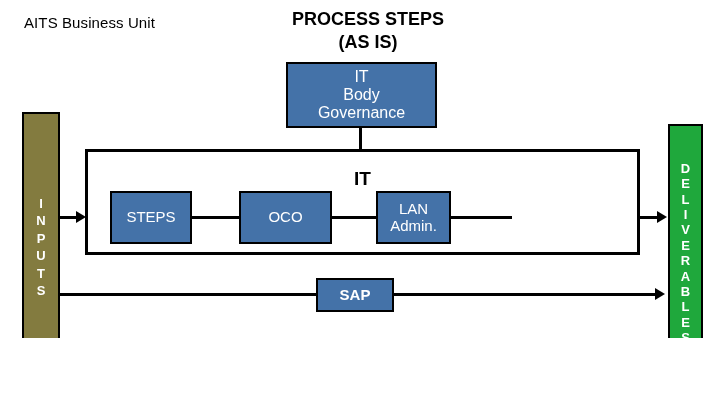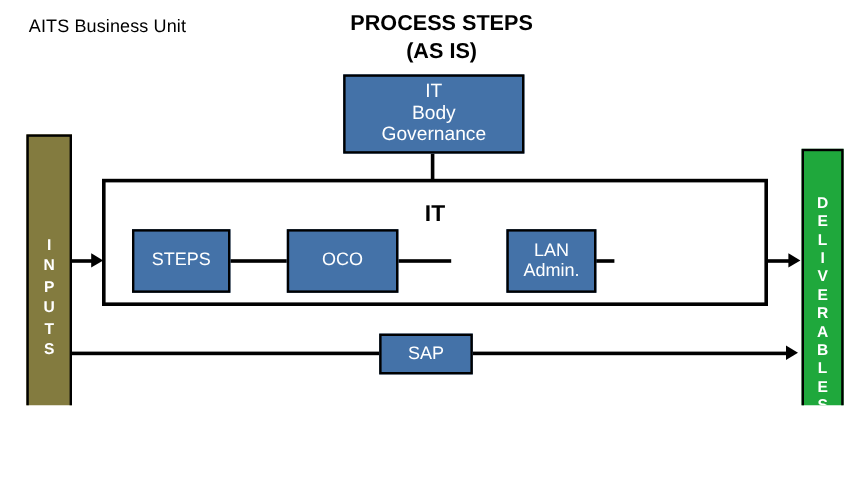--- a/index.html
+++ b/index.html
@@ -121,7 +121,7 @@
   }
   #box-isso     { left: 110px; top: 191px; width: 82px;  height: 53px; }
   #box-oco      { left: 239px; top: 191px; width: 93px;  height: 53px; }
-  #box-lan      { left: 376px; top: 191px; width: 75px;  height: 53px; margin-left: 46px; }
+  #box-lan      { left: 376px; top: 191px; width: 75px;  height: 53px; }
   #box-security { left: 512px; top: 191px; width: 78px;  height: 53px; }
   #box-sap      { left: 316px; top: 278px; width: 78px;  height: 34px; }
   #box-om       { left: 316px; top: 336px; width: 78px;  height: 34px; margin-top: 46px; }

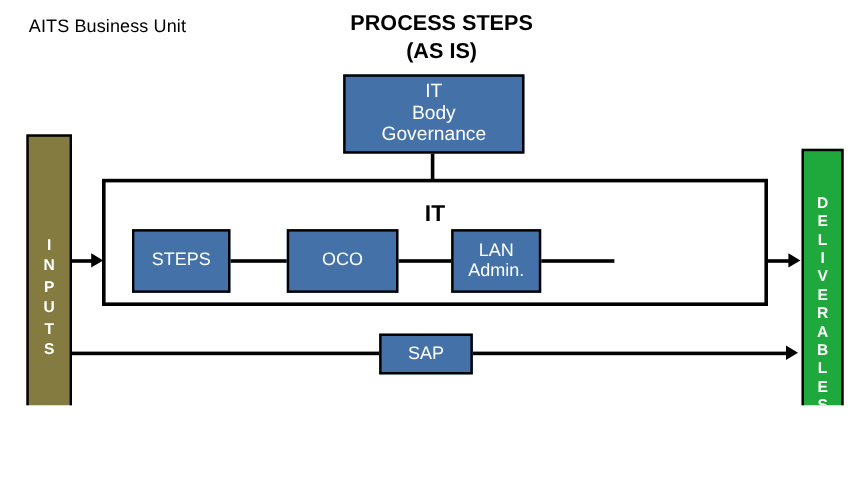--- a/index.html
+++ b/index.html
@@ -123,7 +123,7 @@
   #box-oco      { left: 239px; top: 191px; width: 93px;  height: 53px; }
   #box-lan      { left: 376px; top: 191px; width: 75px;  height: 53px; }
   #box-security { left: 512px; top: 191px; width: 78px;  height: 53px; }
-  #box-sap      { left: 316px; top: 278px; width: 78px;  height: 34px; }
+  #box-sap      { left: 316px; top: 278px; width: 78px;  height: 34px; font-weight: bold; }
   #box-om       { left: 316px; top: 336px; width: 78px;  height: 34px; margin-top: 46px; }
 
   

